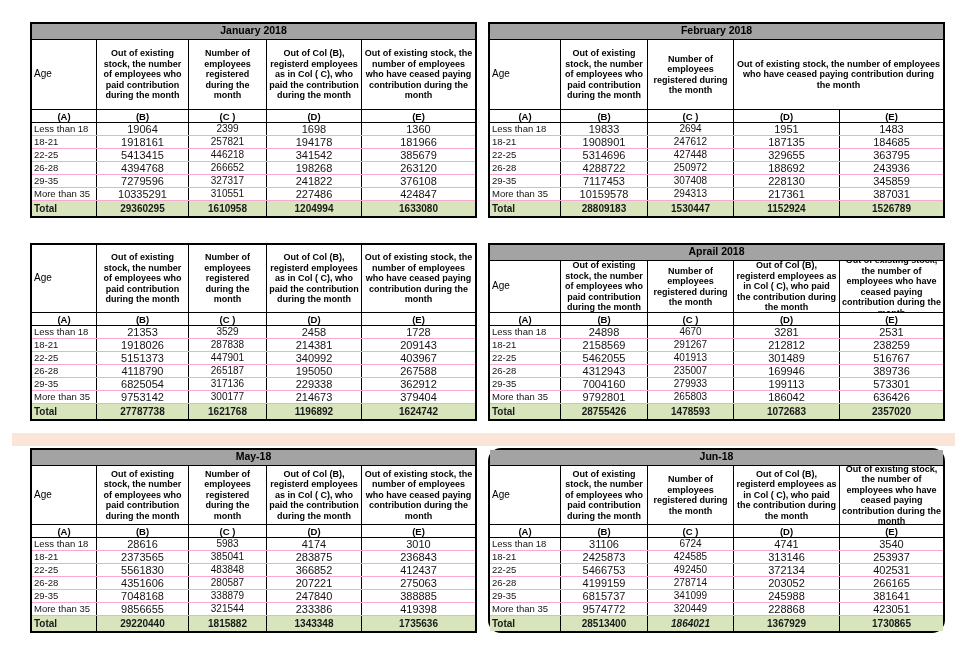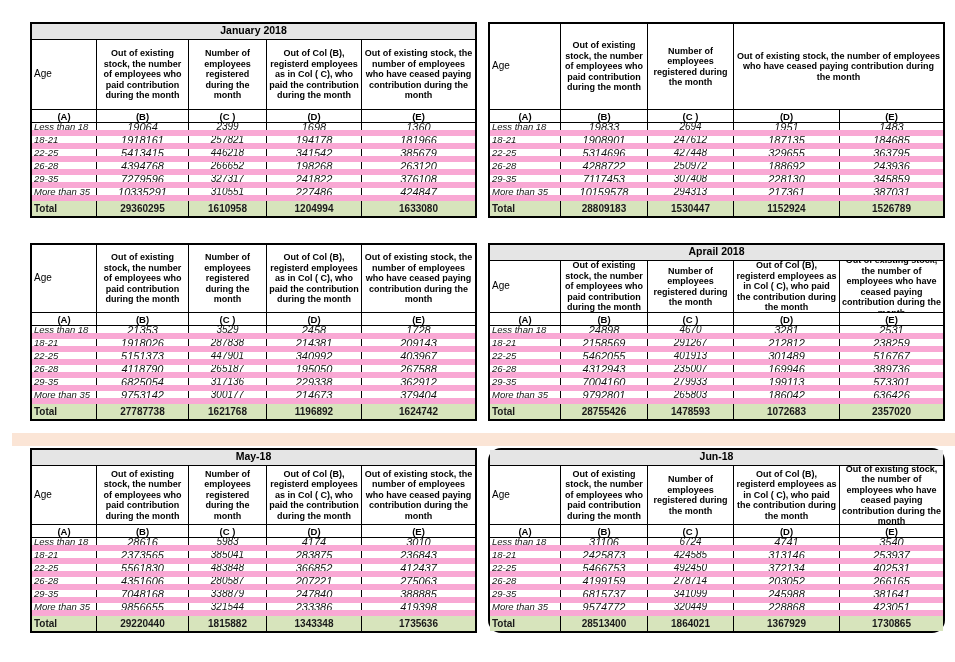--- a/index.html
+++ b/index.html
@@ -8,7 +8,7 @@
   .band{position:absolute;left:12px;top:433px;width:943px;height:13px;background:#fbe5d6;}
   .mt{position:absolute;display:flex;flex-direction:column;border:2px solid #000;
       background:#fff;box-sizing:border-box;}
-  .mt .title{flex:0 0 15px;background:#e5e5e5;border-bottom:1.5px solid #000;
+  .mt .title{flex:0 0 15px;background:#a3a3a3;border-bottom:1.5px solid #000;
       font-weight:bold;font-size:10.5px;line-height:13px;text-align:center;color:#000;overflow:hidden;}
   .row{display:flex;box-sizing:border-box;min-height:0;}
   .hdr{flex:1 1 auto;border-bottom:1px solid #000;overflow:hidden;}

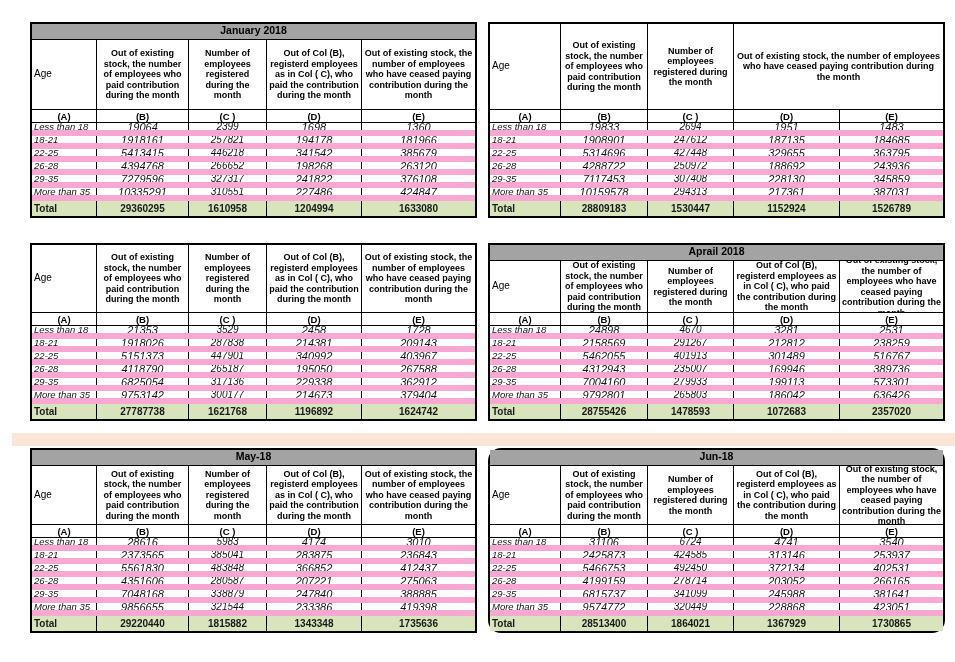--- a/index.html
+++ b/index.html
@@ -100,6 +100,7 @@
         </div>
       </div>
       <div class="mt" style="left: 488px; top: 22px; width: 457px; height: 196px;">
+        <div class="title">February 2018</div>
         <div class="row hdr">
           <div class="cell age" style="flex: 0 0 71px;">Age</div>
           <div class="cell" style="flex: 0 0 87px;">Out of existing stock, the number of employees who paid contribution during the month</div>

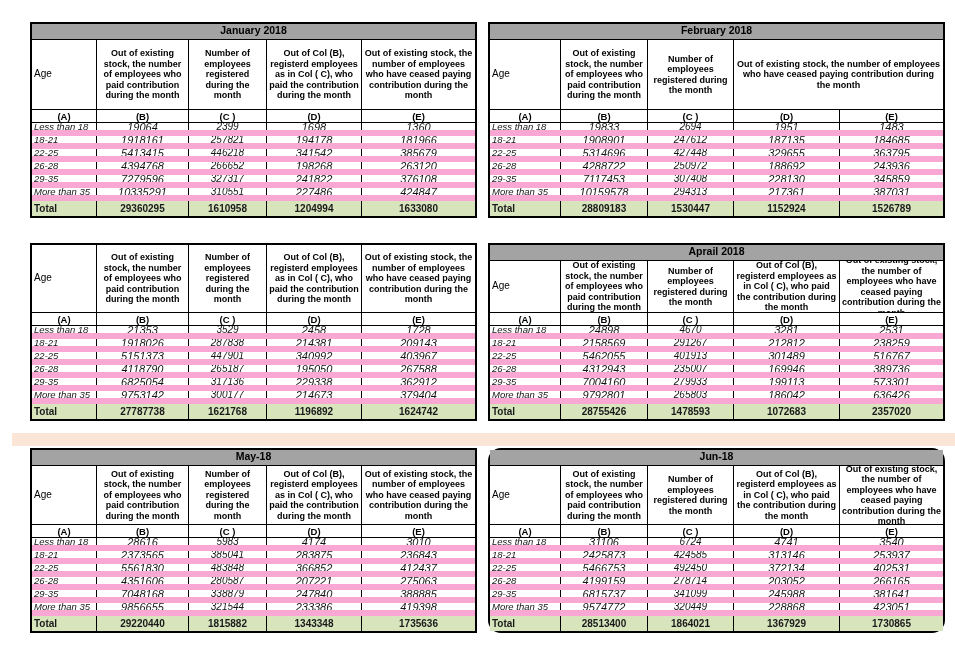--- a/index.html
+++ b/index.html
@@ -13,7 +13,7 @@
   .row{display:flex;box-sizing:border-box;min-height:0;}
   .hdr{flex:1 1 auto;border-bottom:1px solid #000;overflow:hidden;}
   .lt{flex:0 0 13px;border-bottom:1px solid #000;}
-  .dr{flex:0 0 13px;border-bottom:6px solid #f9a8d4;font-style:italic;}
+  .dr{flex:0 0 13px;border-bottom:1px solid #f9a8d4;}
   .tr2{flex:0 0 15px;background:#d7e4bc;}
   .cell{box-sizing:border-box;border-right:1px solid #000;overflow:hidden;display:flex;
         align-items:center;justify-content:center;text-align:center;padding:0 2px;color:#141414;}

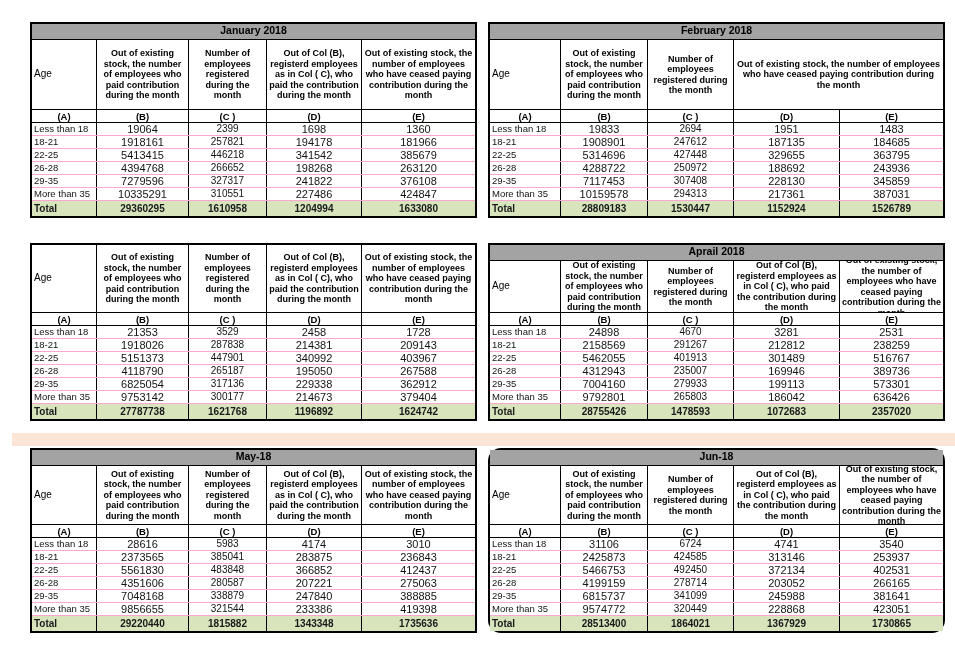--- a/index.html
+++ b/index.html
@@ -422,7 +422,7 @@
         <div class="row tr2">
           <div class="cell age" style="flex: 0 0 71px;">Total</div>
           <div class="cell" style="flex: 0 0 87px;">28513400</div>
-          <div class="cell" style="flex: 0 0 86px;">1864021</div>
+          <div class="cell" style="flex: 0 0 86px; font-style: italic;">1864021</div>
           <div class="cell" style="flex: 0 0 106px;">1367929</div>
           <div class="cell">1730865</div>
         </div>

